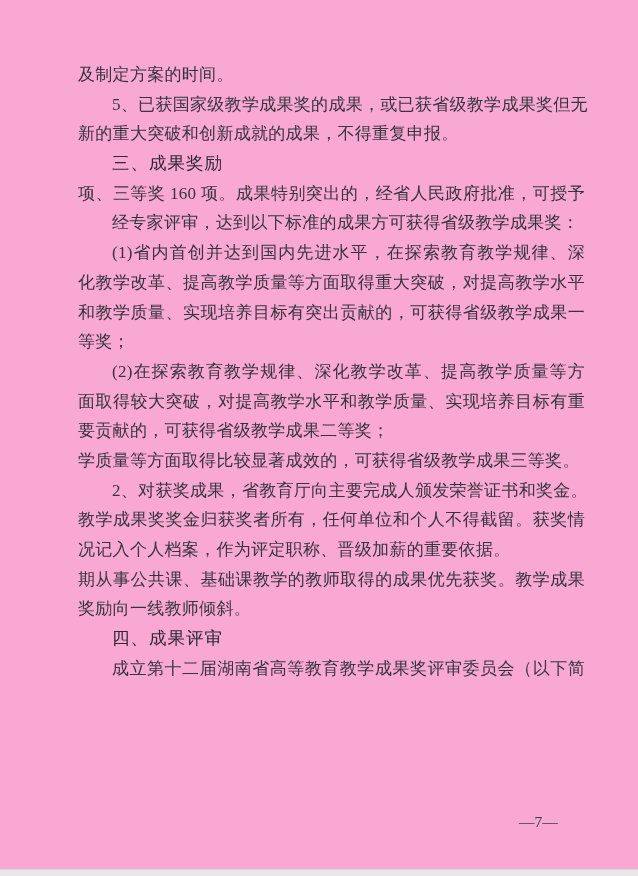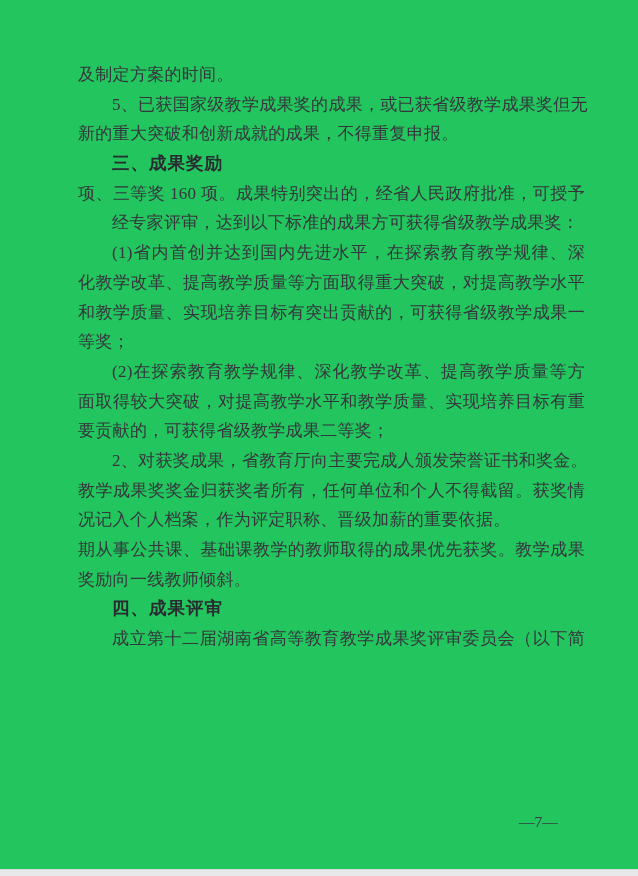--- a/index.html
+++ b/index.html
@@ -11,7 +11,7 @@
     position: relative;
     width: 638px;
     height: 876px;
-    background: #22c55e;
+    background: #f9a8d4;
     overflow: hidden;
     font-family: "Liberation Serif", "DejaVu Serif", serif;
   }

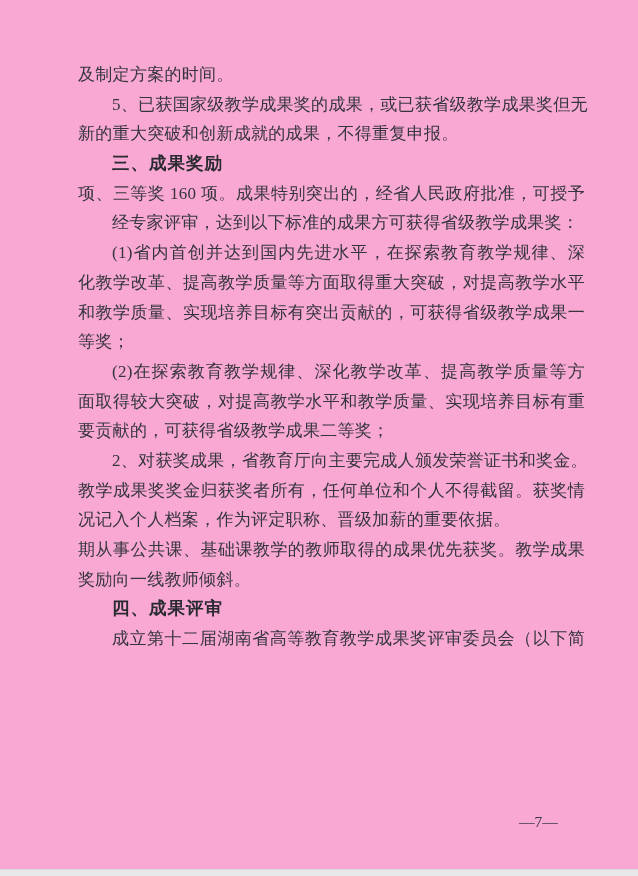--- a/index.html
+++ b/index.html
@@ -39,7 +39,7 @@
   }
   .line.heading {
     font-family: "Liberation Sans", "DejaVu Sans", sans-serif;
-    font-weight: 700;
+    font-weight: 400;
     font-size: 17.5px;
     color: #2a2a31;
     letter-spacing: 1px;

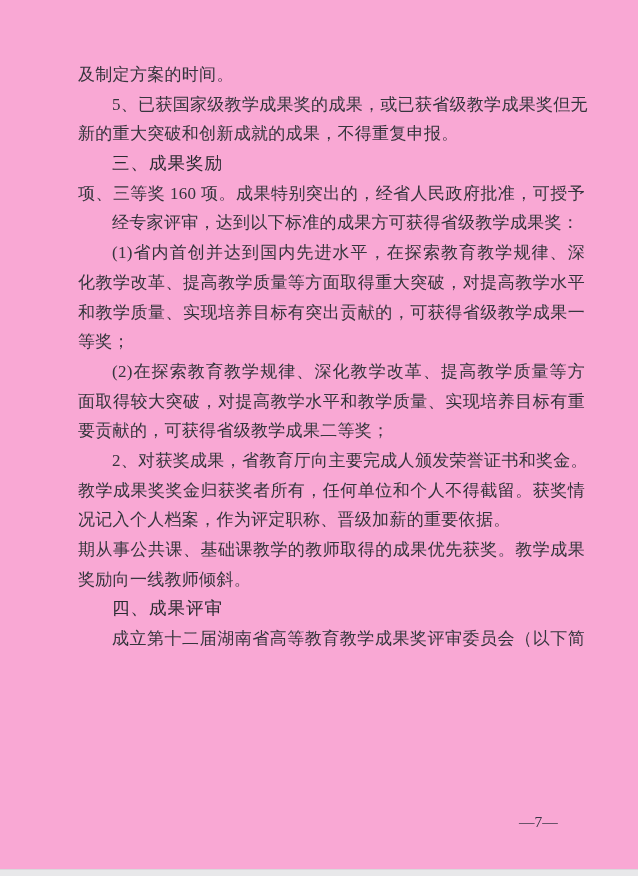--- a/index.html
+++ b/index.html
@@ -82,6 +82,7 @@
       <div class="line indent jlast">(2)在探索教育教学规律、深化教学改革、提高教学质量等方</div>
       <div class="line jlast">面取得较大突破，对提高教学水平和教学质量、实现培养目标有重</div>
       <div class="line">要贡献的，可获得省级教学成果二等奖；</div>
+      <div class="line">学质量等方面取得比较显著成效的，可获得省级教学成果三等奖。</div>
       <div class="line indent jlast">2、对获奖成果，省教育厅向主要完成人颁发荣誉证书和奖金。</div>
       <div class="line jlast">教学成果奖奖金归获奖者所有，任何单位和个人不得截留。获奖情</div>
       <div class="line">况记入个人档案，作为评定职称、晋级加薪的重要依据。</div>

